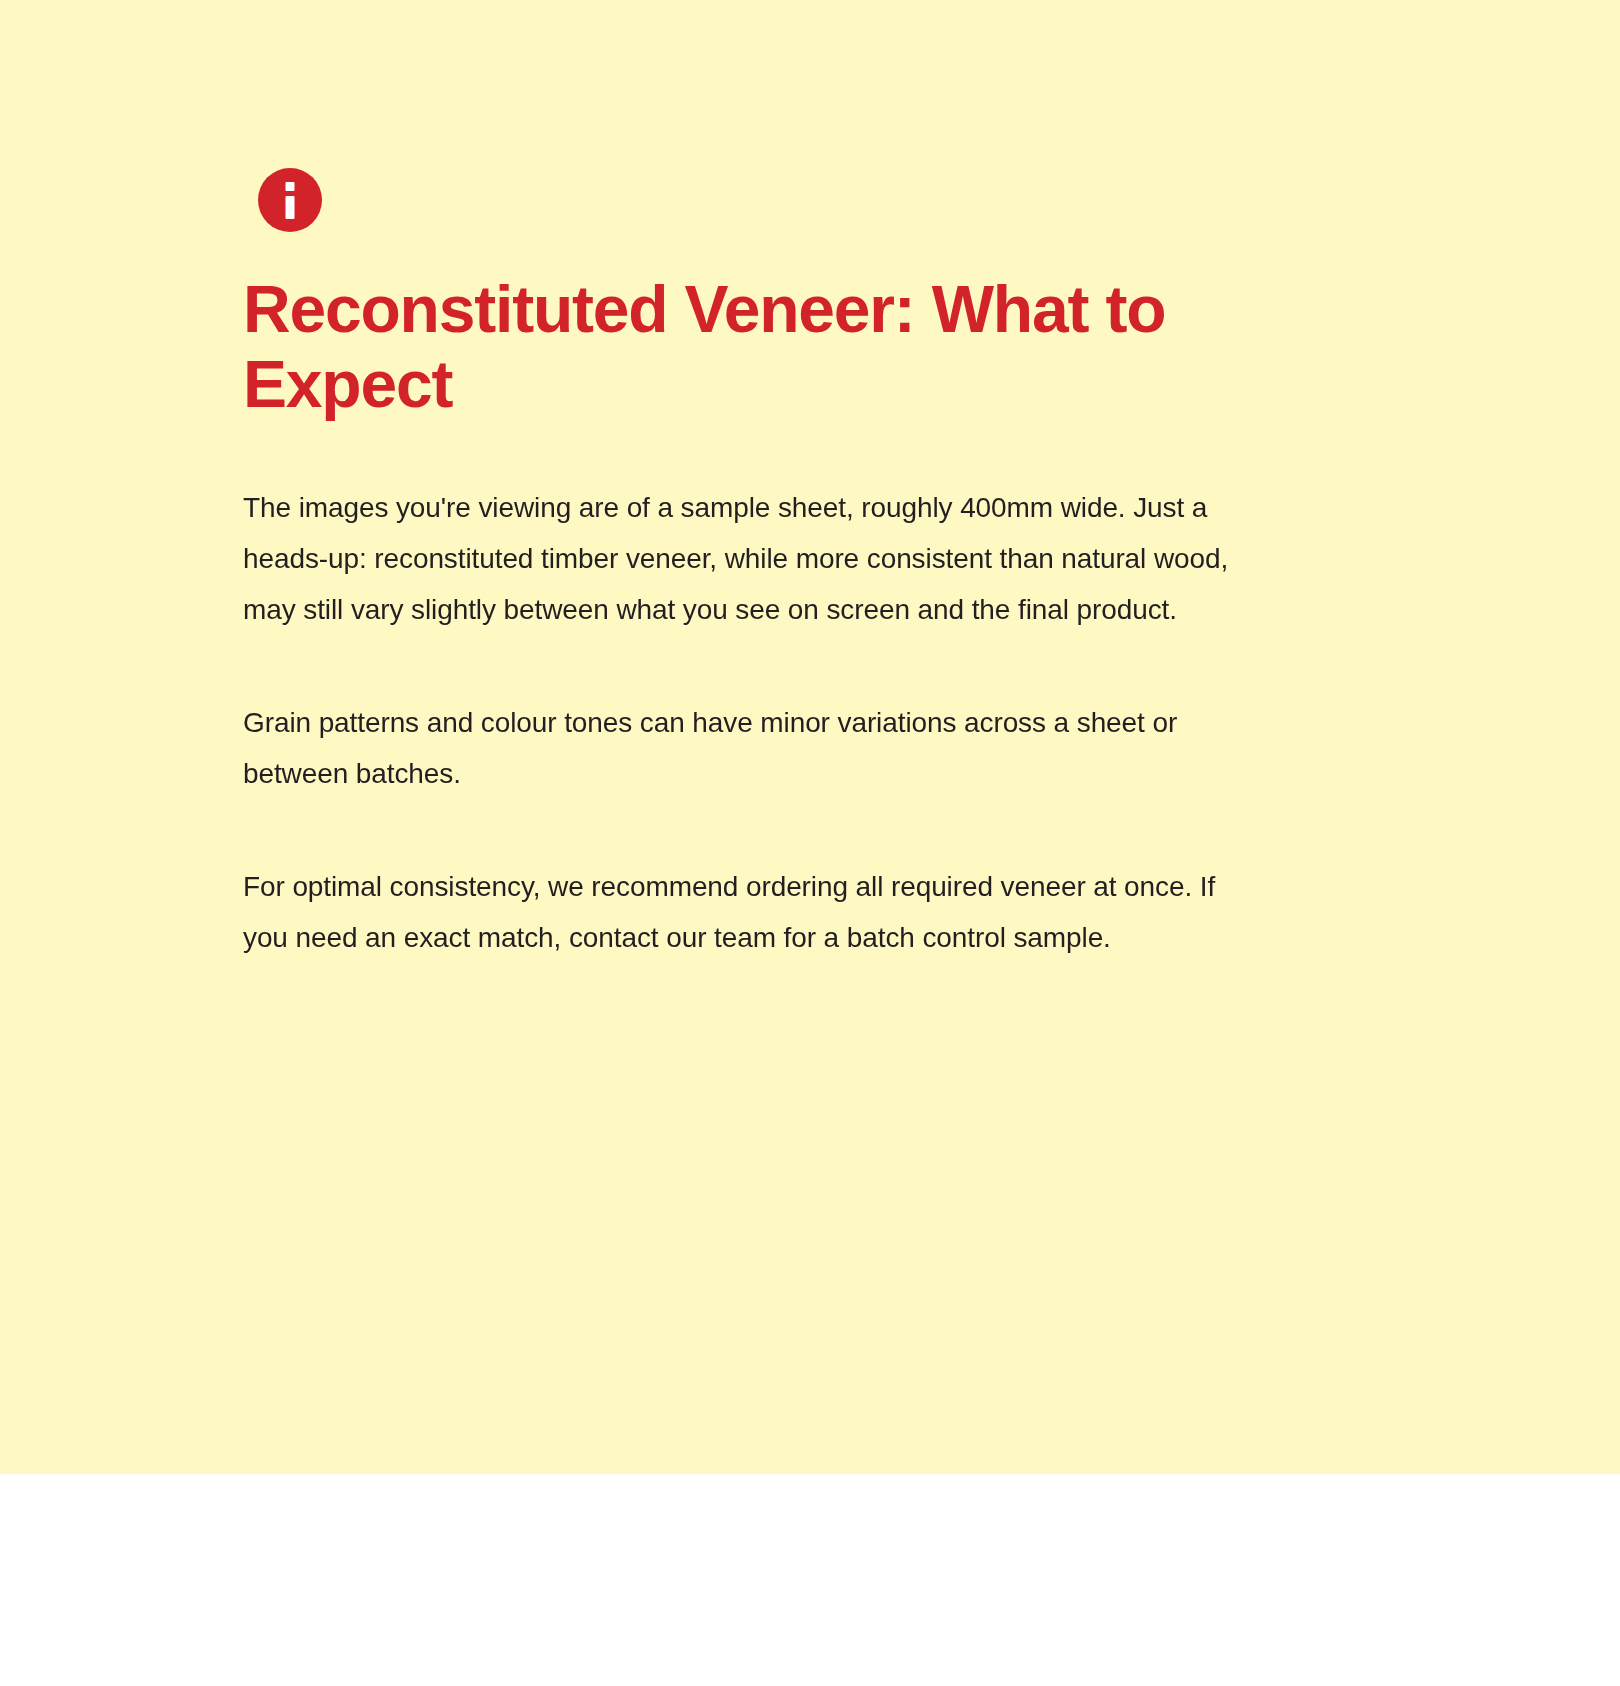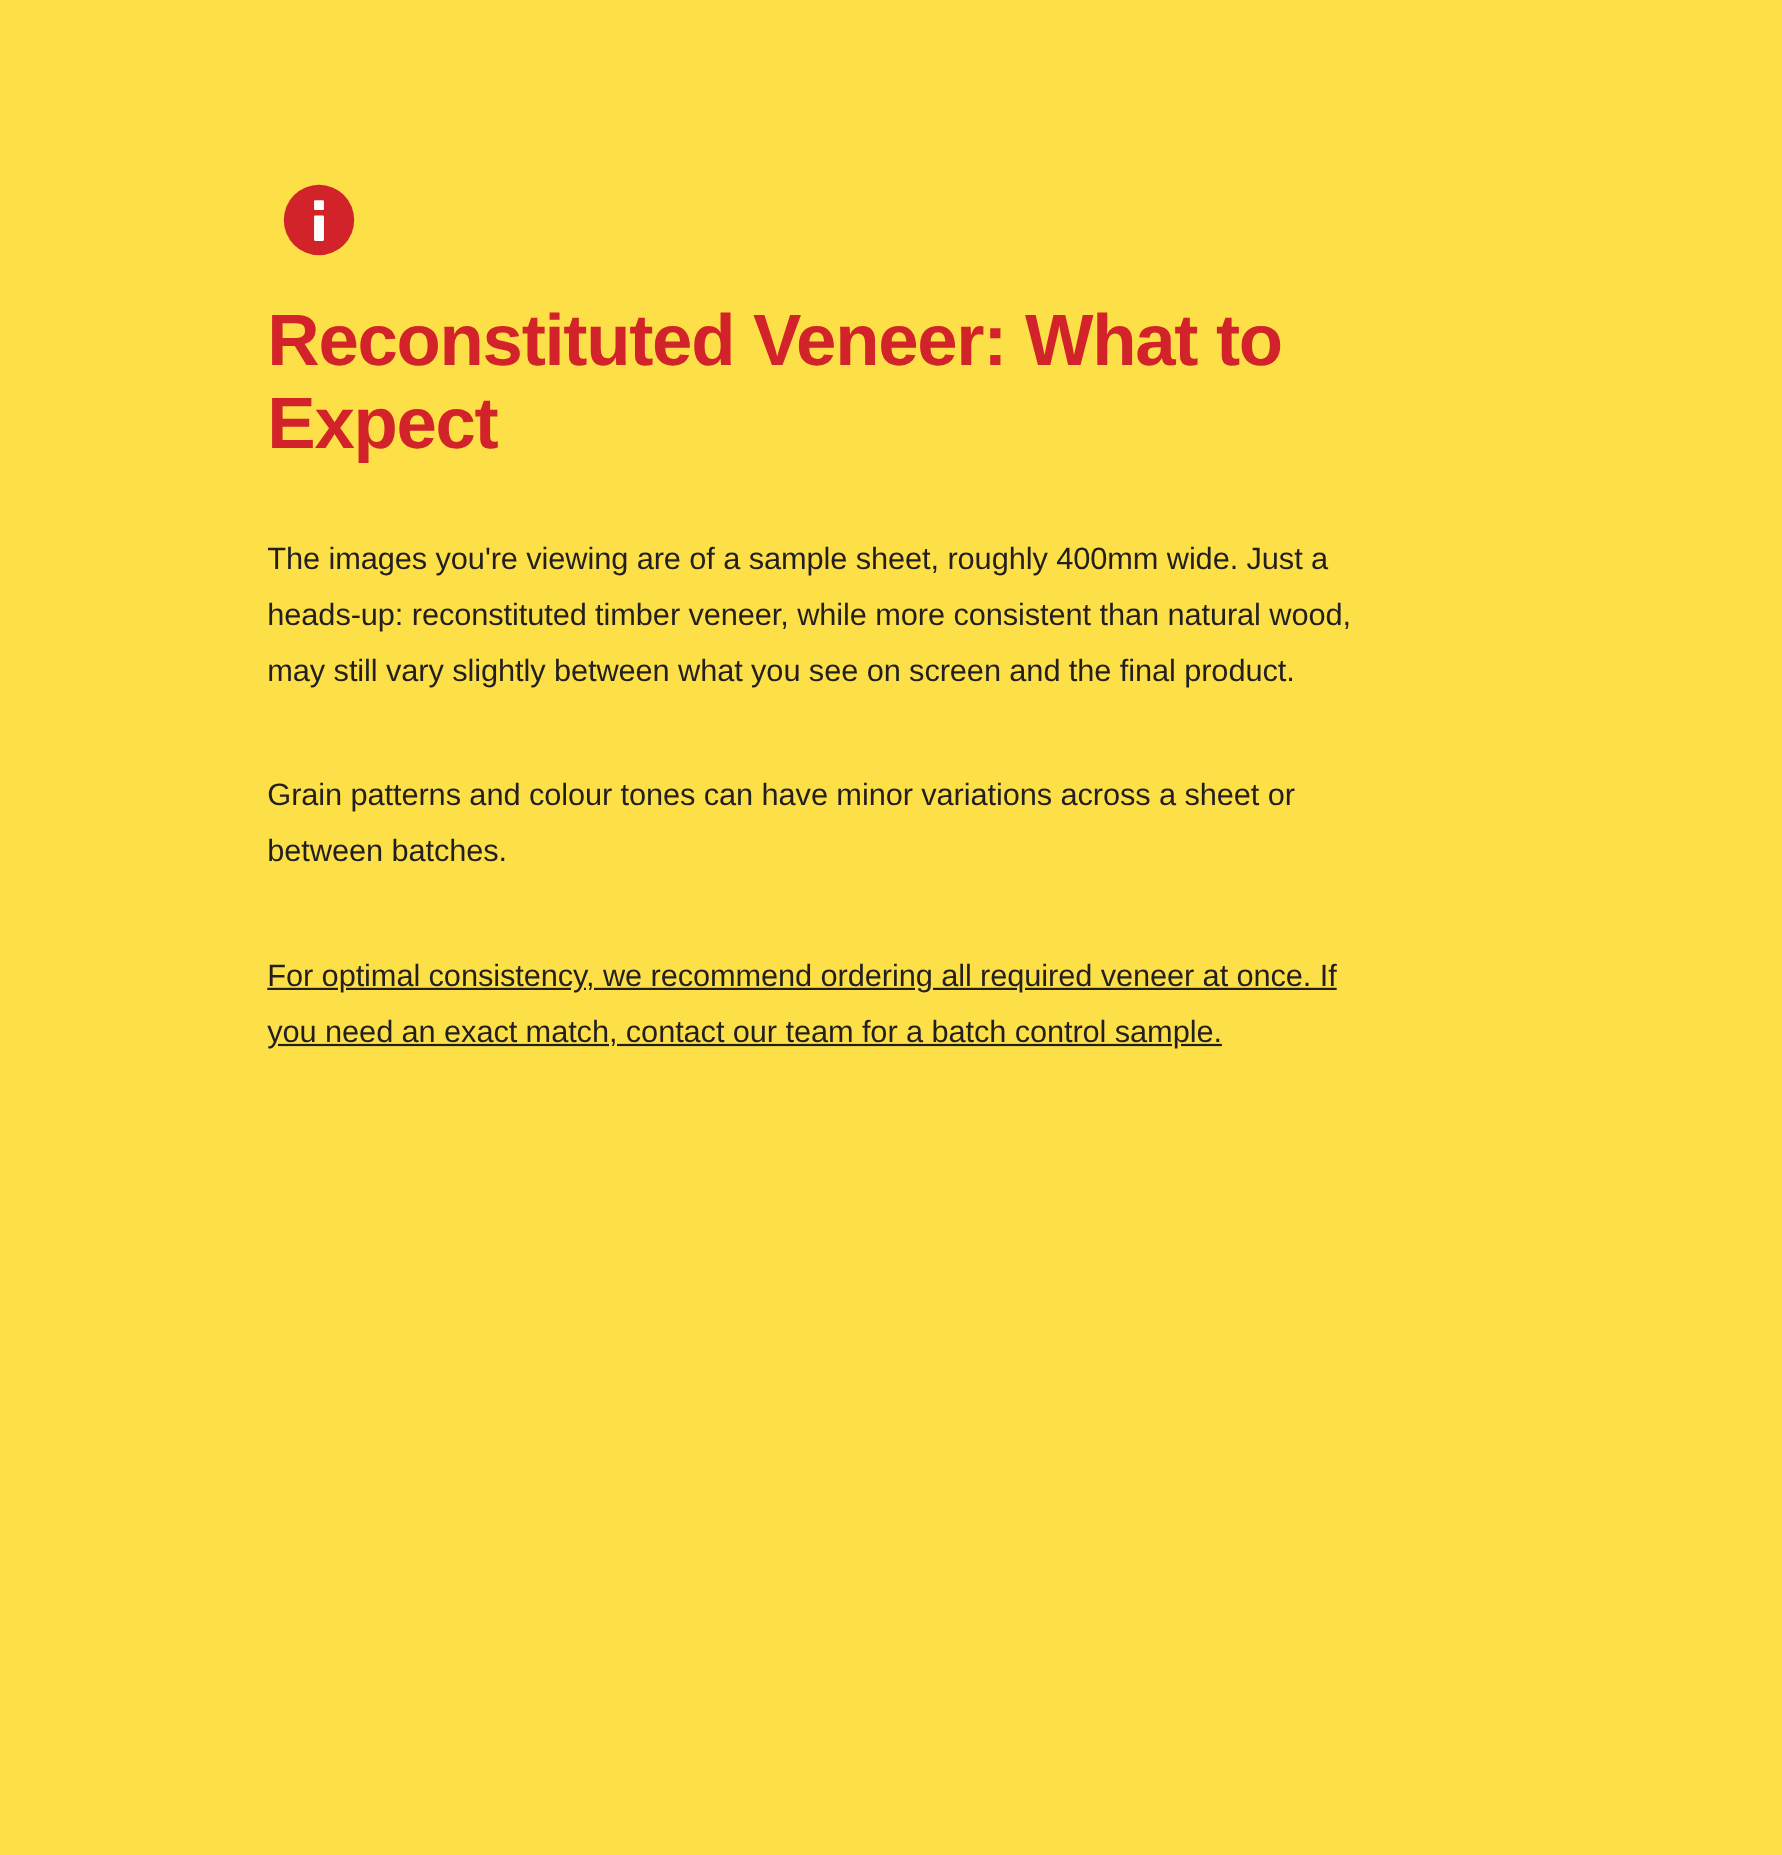--- a/index.html
+++ b/index.html
@@ -19,8 +19,8 @@
   .page {
     position: relative;
     width: 1620px;
-    height: 1686px;
-    background: #fde047;
+    height: 1474px;
+    background: #fef9c3;
     box-sizing: border-box;
   }
 

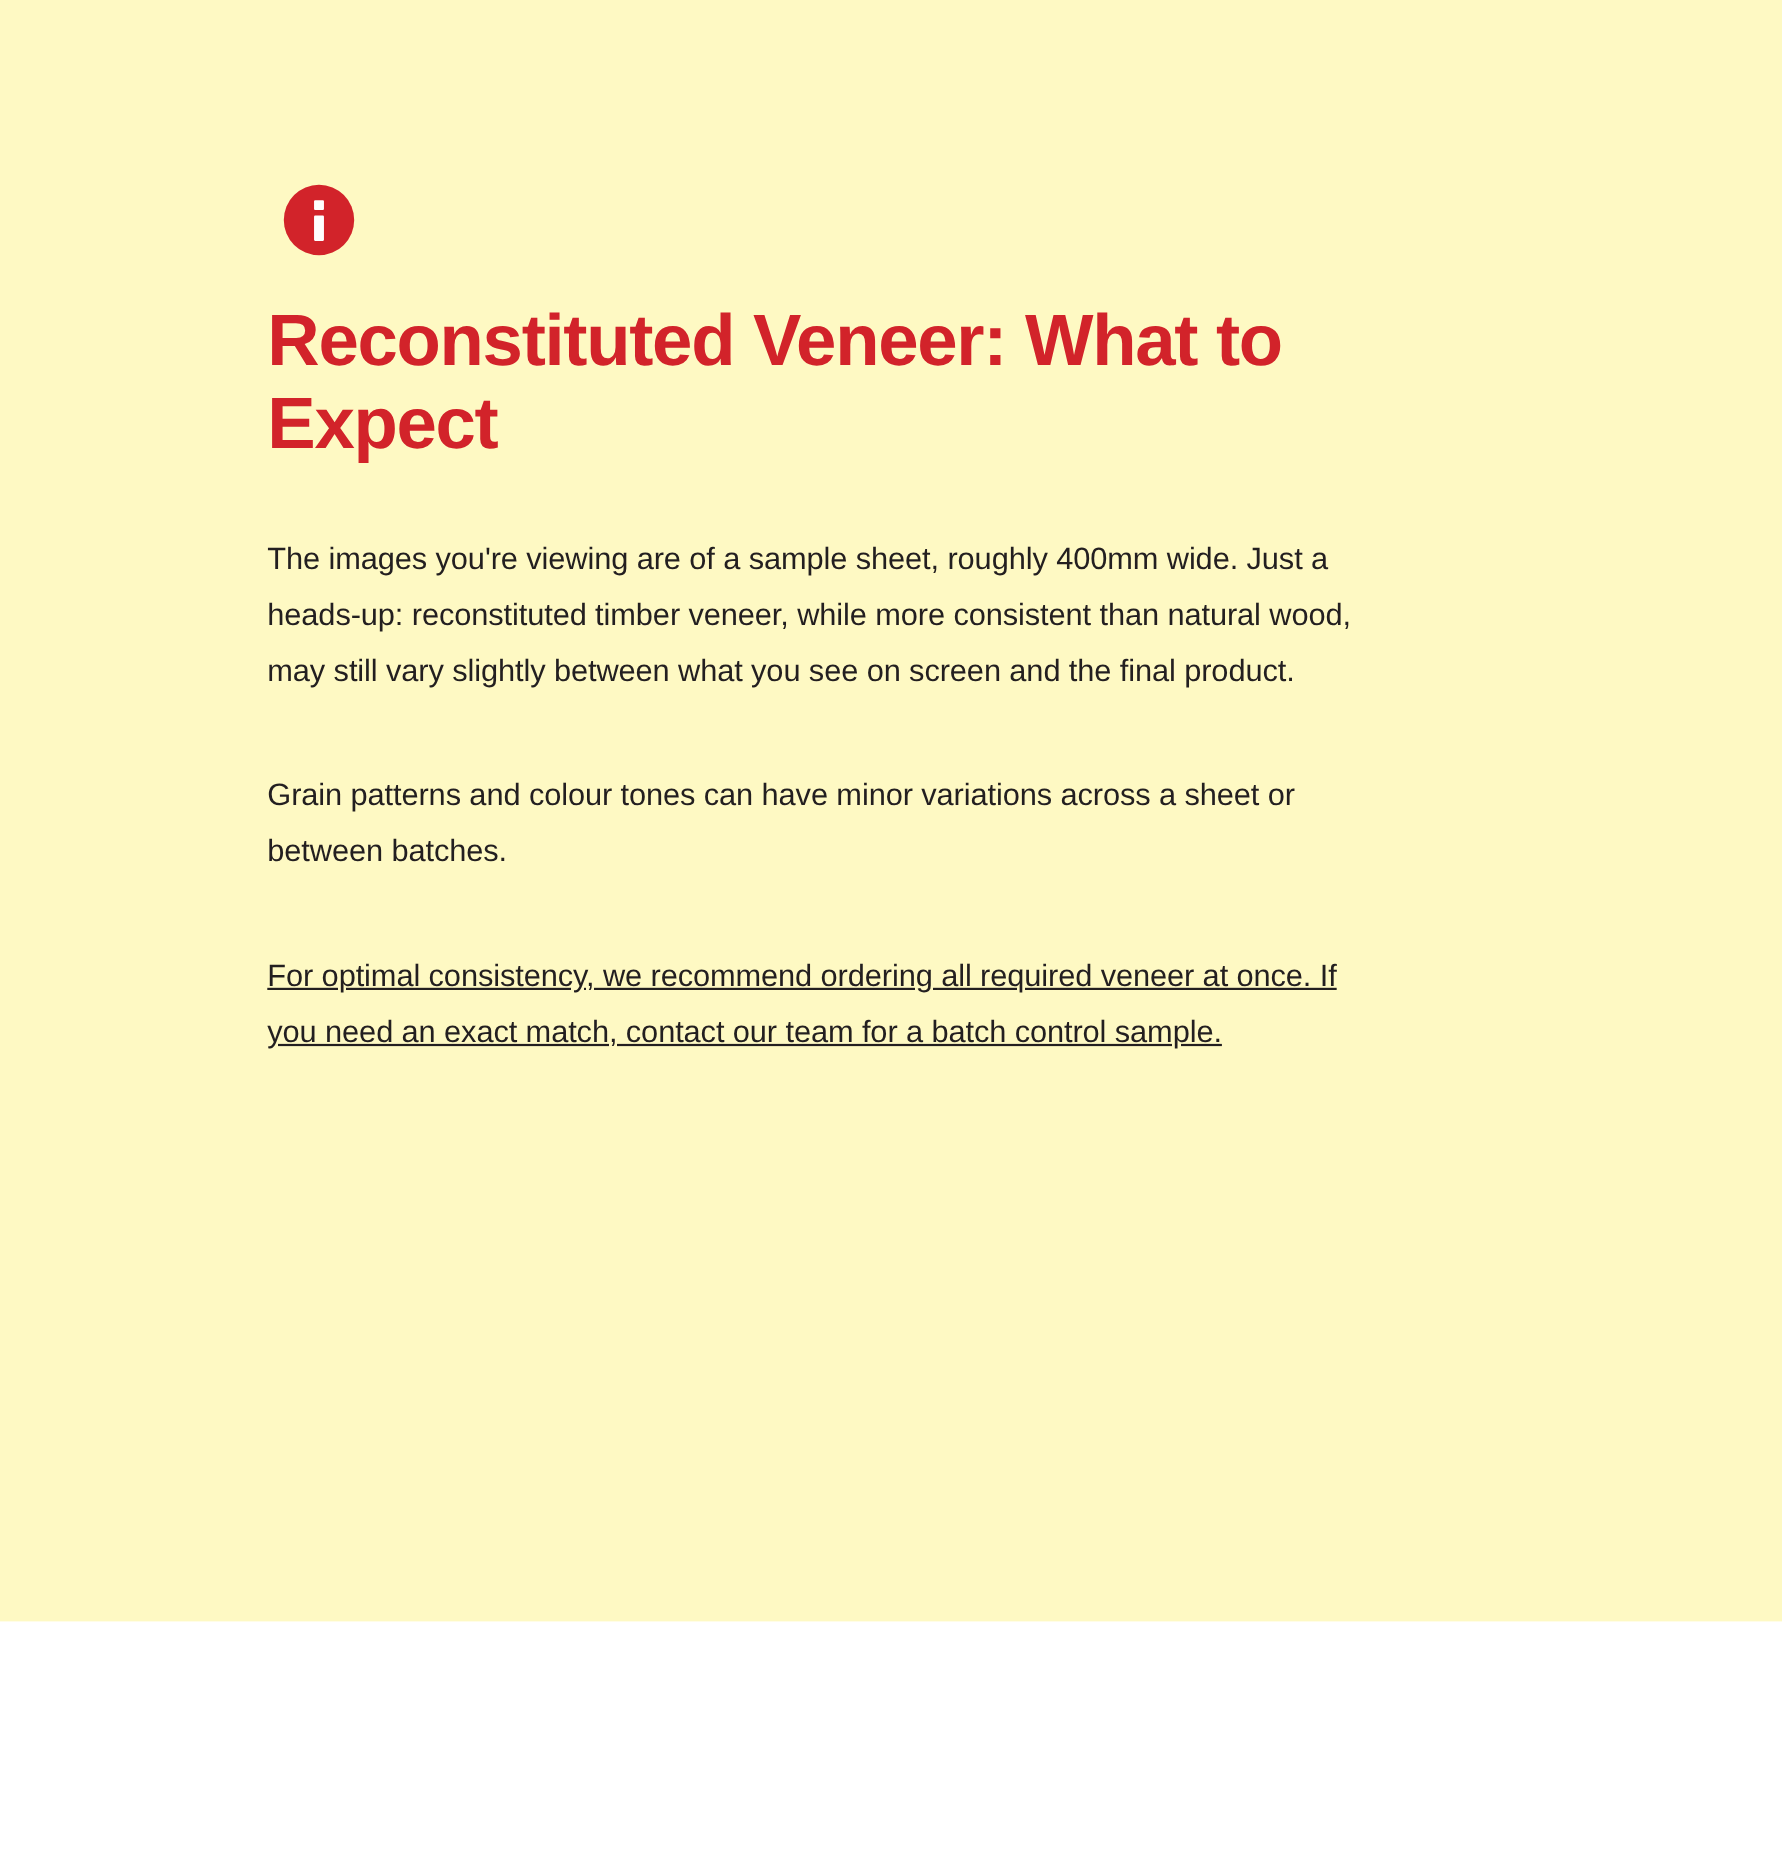--- a/index.html
+++ b/index.html
@@ -92,7 +92,6 @@
   }
   .body-copy p:last-child {
     margin-bottom: 0;
-    text-decoration: underline;
   }
   .spacer-after-headline {
     height: 62px;

